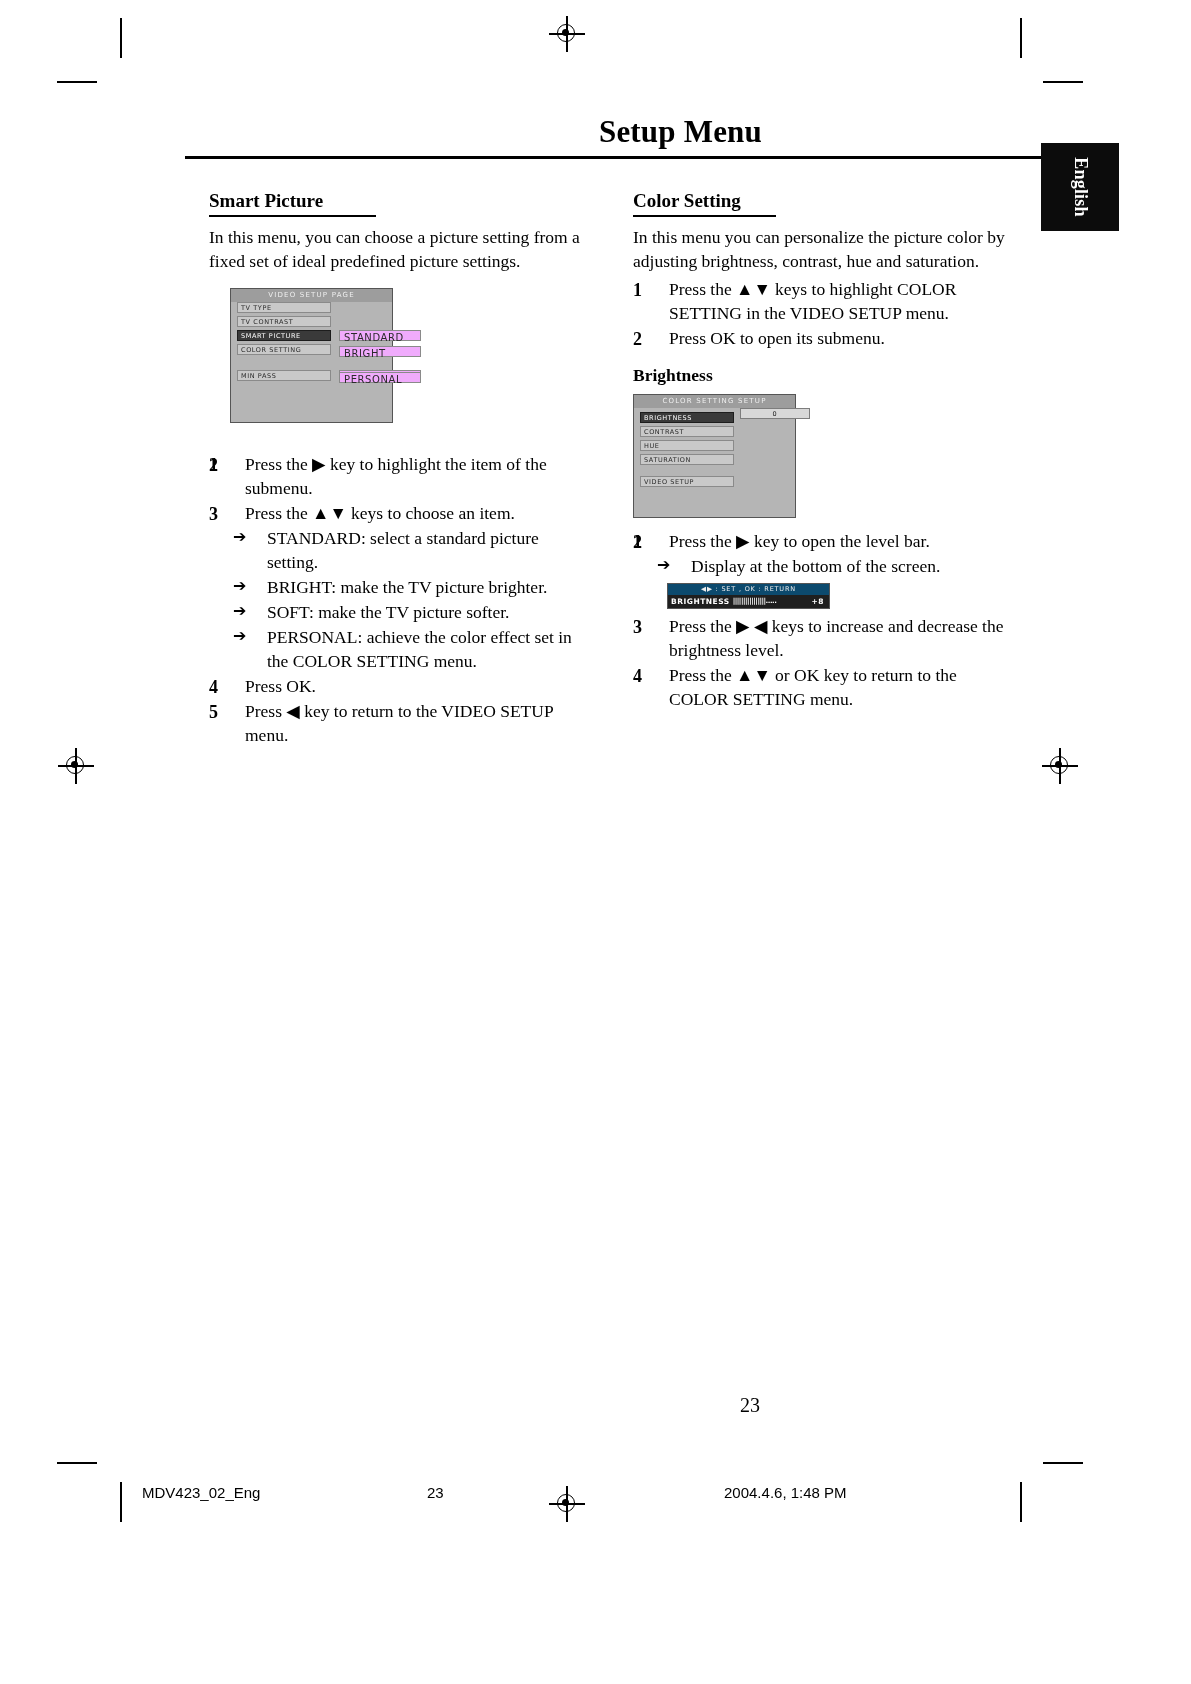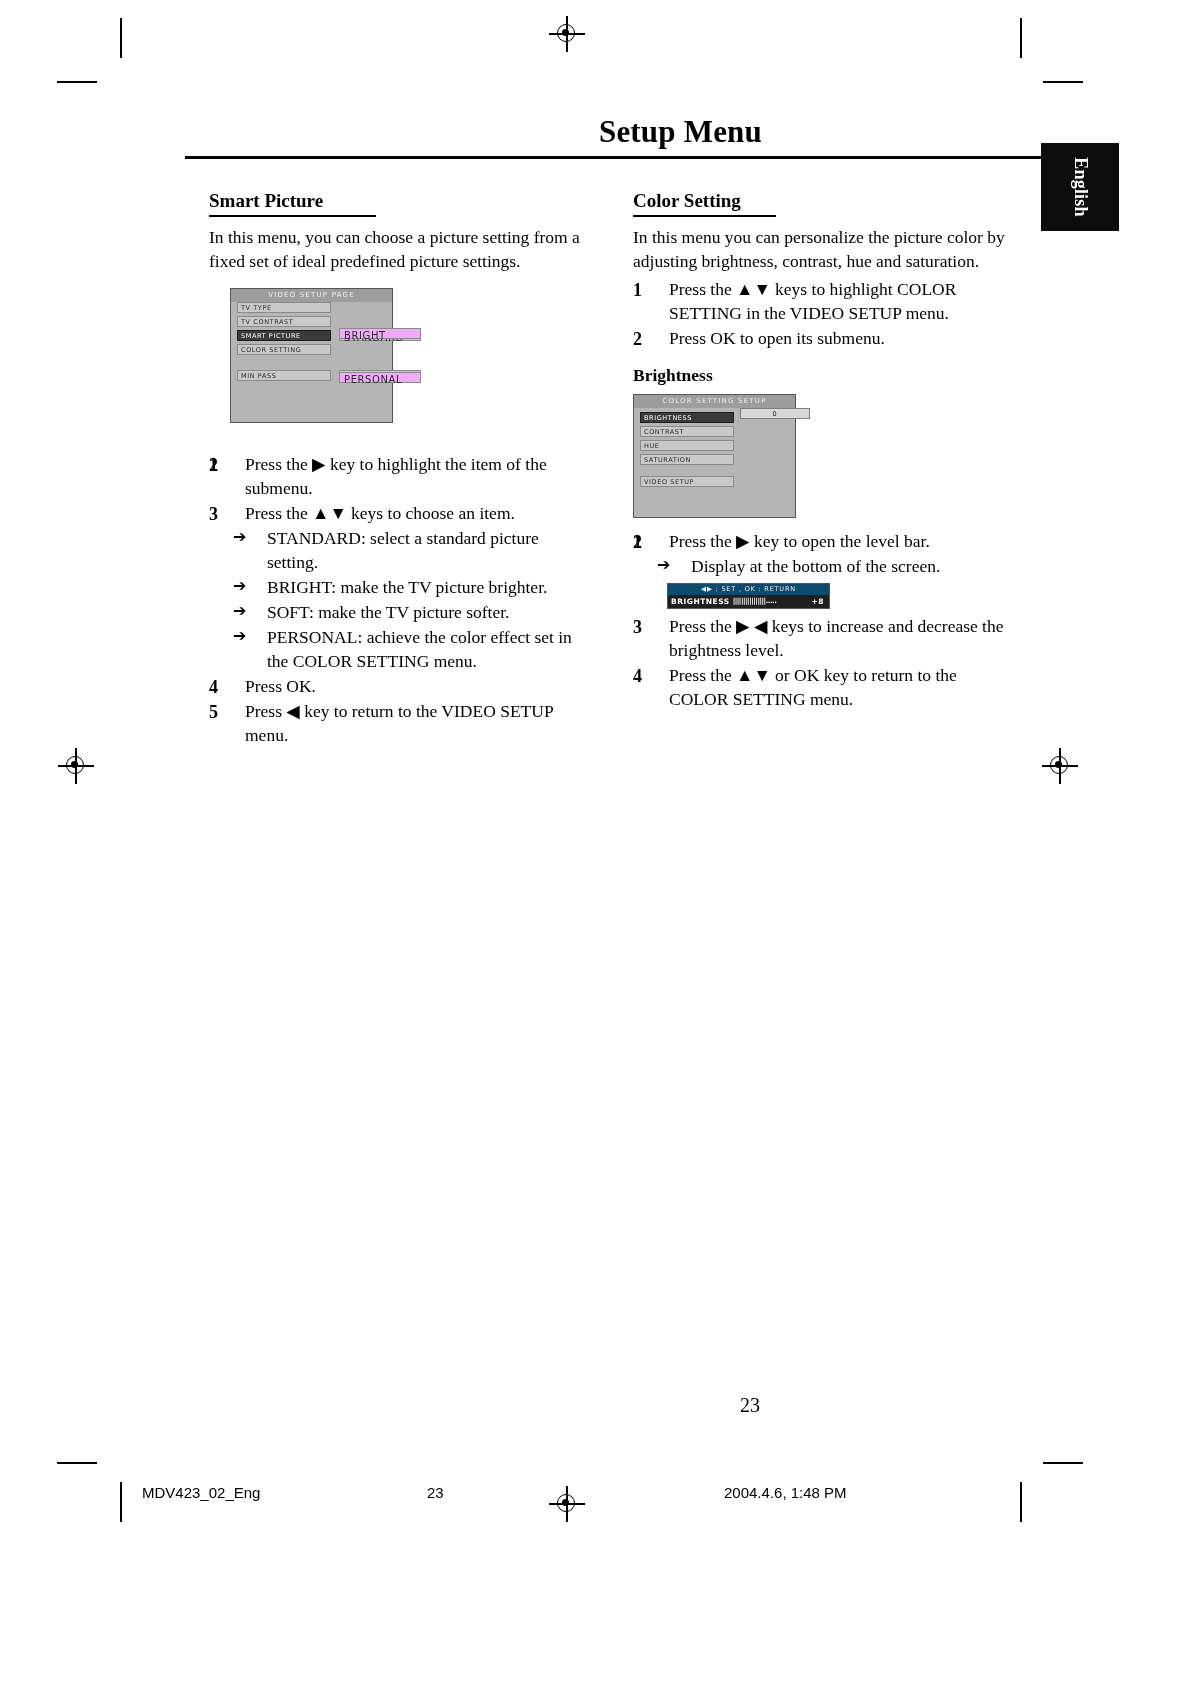--- a/index.html
+++ b/index.html
@@ -366,7 +366,7 @@
         <div class="osd-row">MIN PASS</div>
 
         <div class="osd-sub" style="top:28px;">STANDARD</div>
-        <div class="osd-sub" style="top:26px;">BRIGHT</div>
+        <div class="osd-sub" style="top:44px;">BRIGHT</div>
         <div class="osd-sub" style="top:68px;">SOFT</div>
         <div class="osd-sub" style="top:70px;">PERSONAL</div>
       </div>

